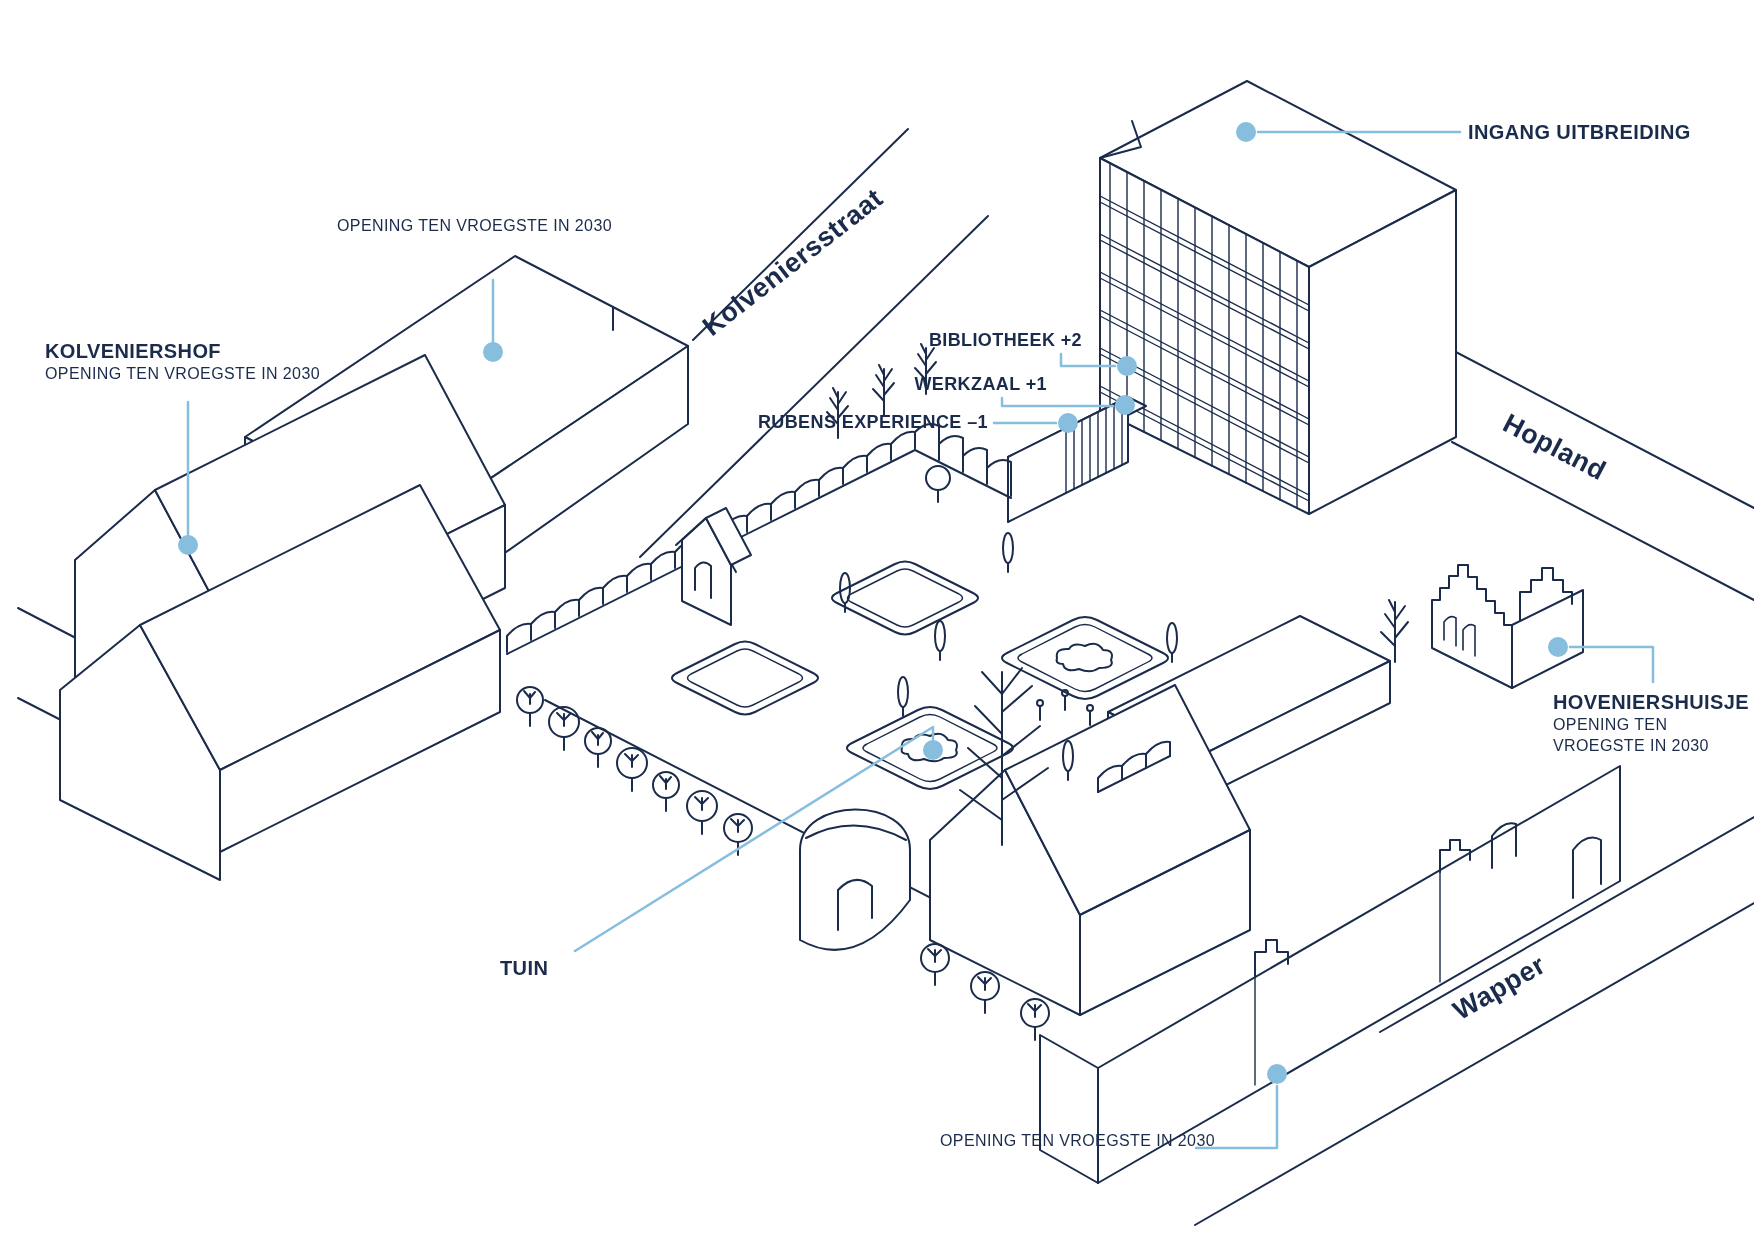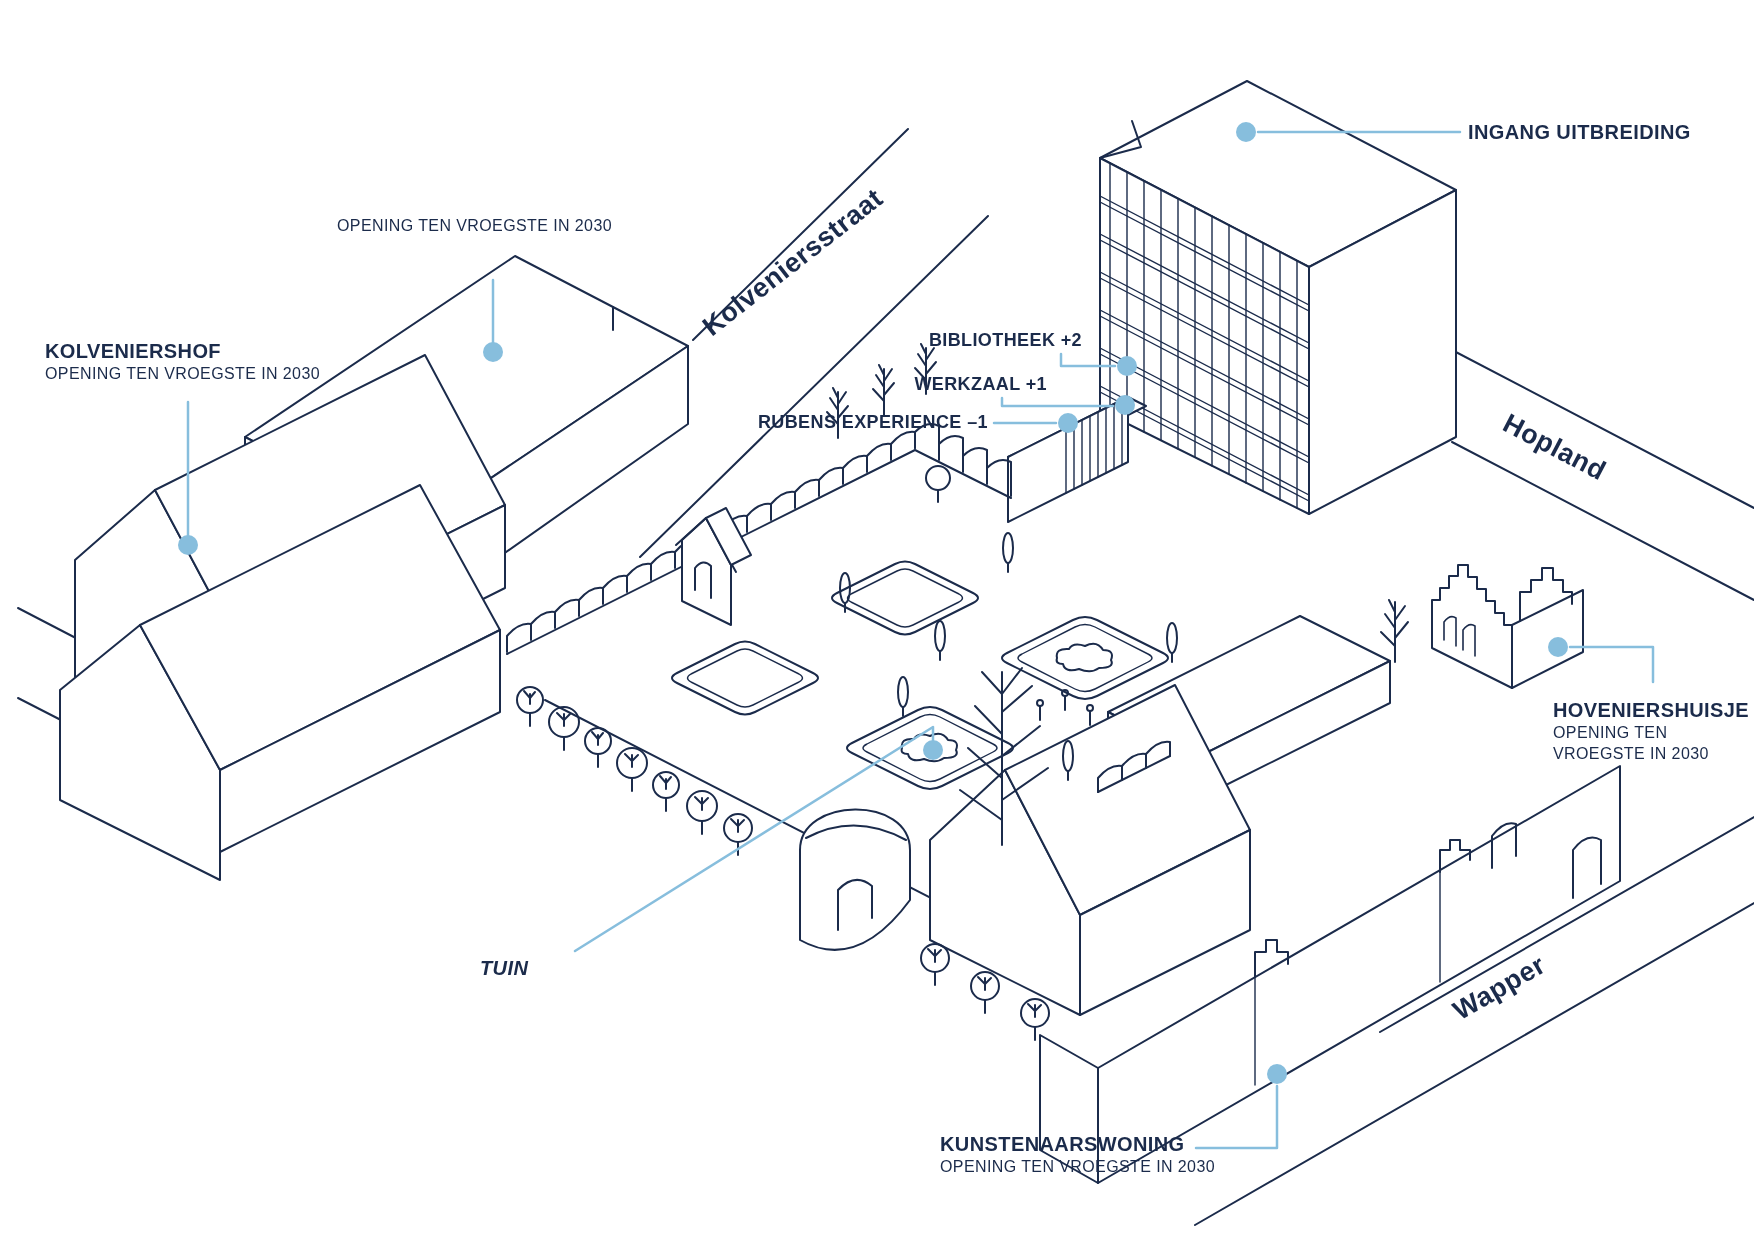--- a/index.html
+++ b/index.html
@@ -245,7 +245,7 @@
     <span class="t">RUBENS EXPERIENCE –1</span>
   </div>
 
-  <div class="lbl" style="left:1553px;top:689px;margin-top:8px;">
+  <div class="lbl" style="left:1553px;top:689px;">
     <span class="t">HOVENIERSHUISJE</span>
     <span class="s">OPENING TEN</span>
     <span class="s">VROEGSTE IN 2030</span>

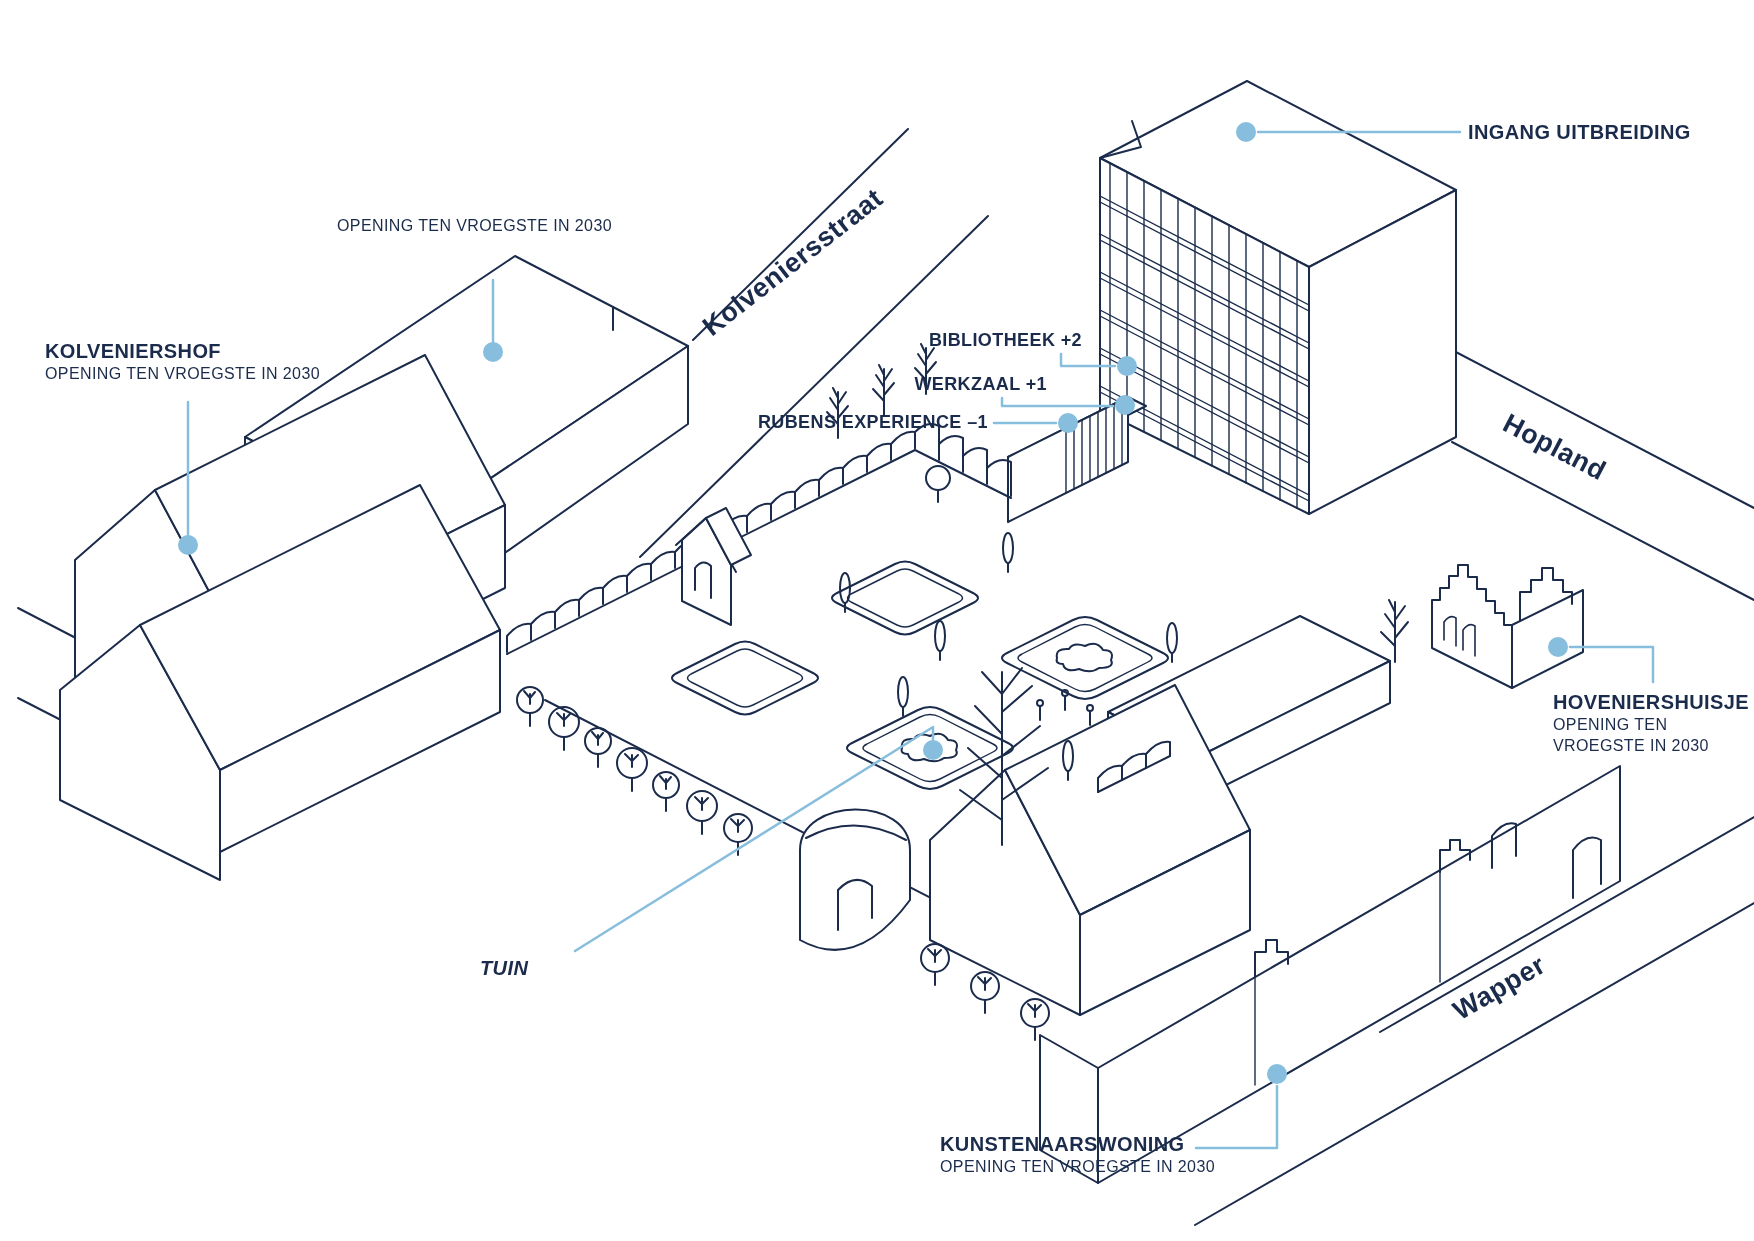--- a/index.html
+++ b/index.html
@@ -251,7 +251,7 @@
     <span class="s">VROEGSTE IN 2030</span>
   </div>
 
-  <div class="lbl" style="left:480px;top:955px;font-style:italic;">
+  <div class="lbl" style="left:500px;top:955px;">
     <span class="t">TUIN</span>
   </div>
 

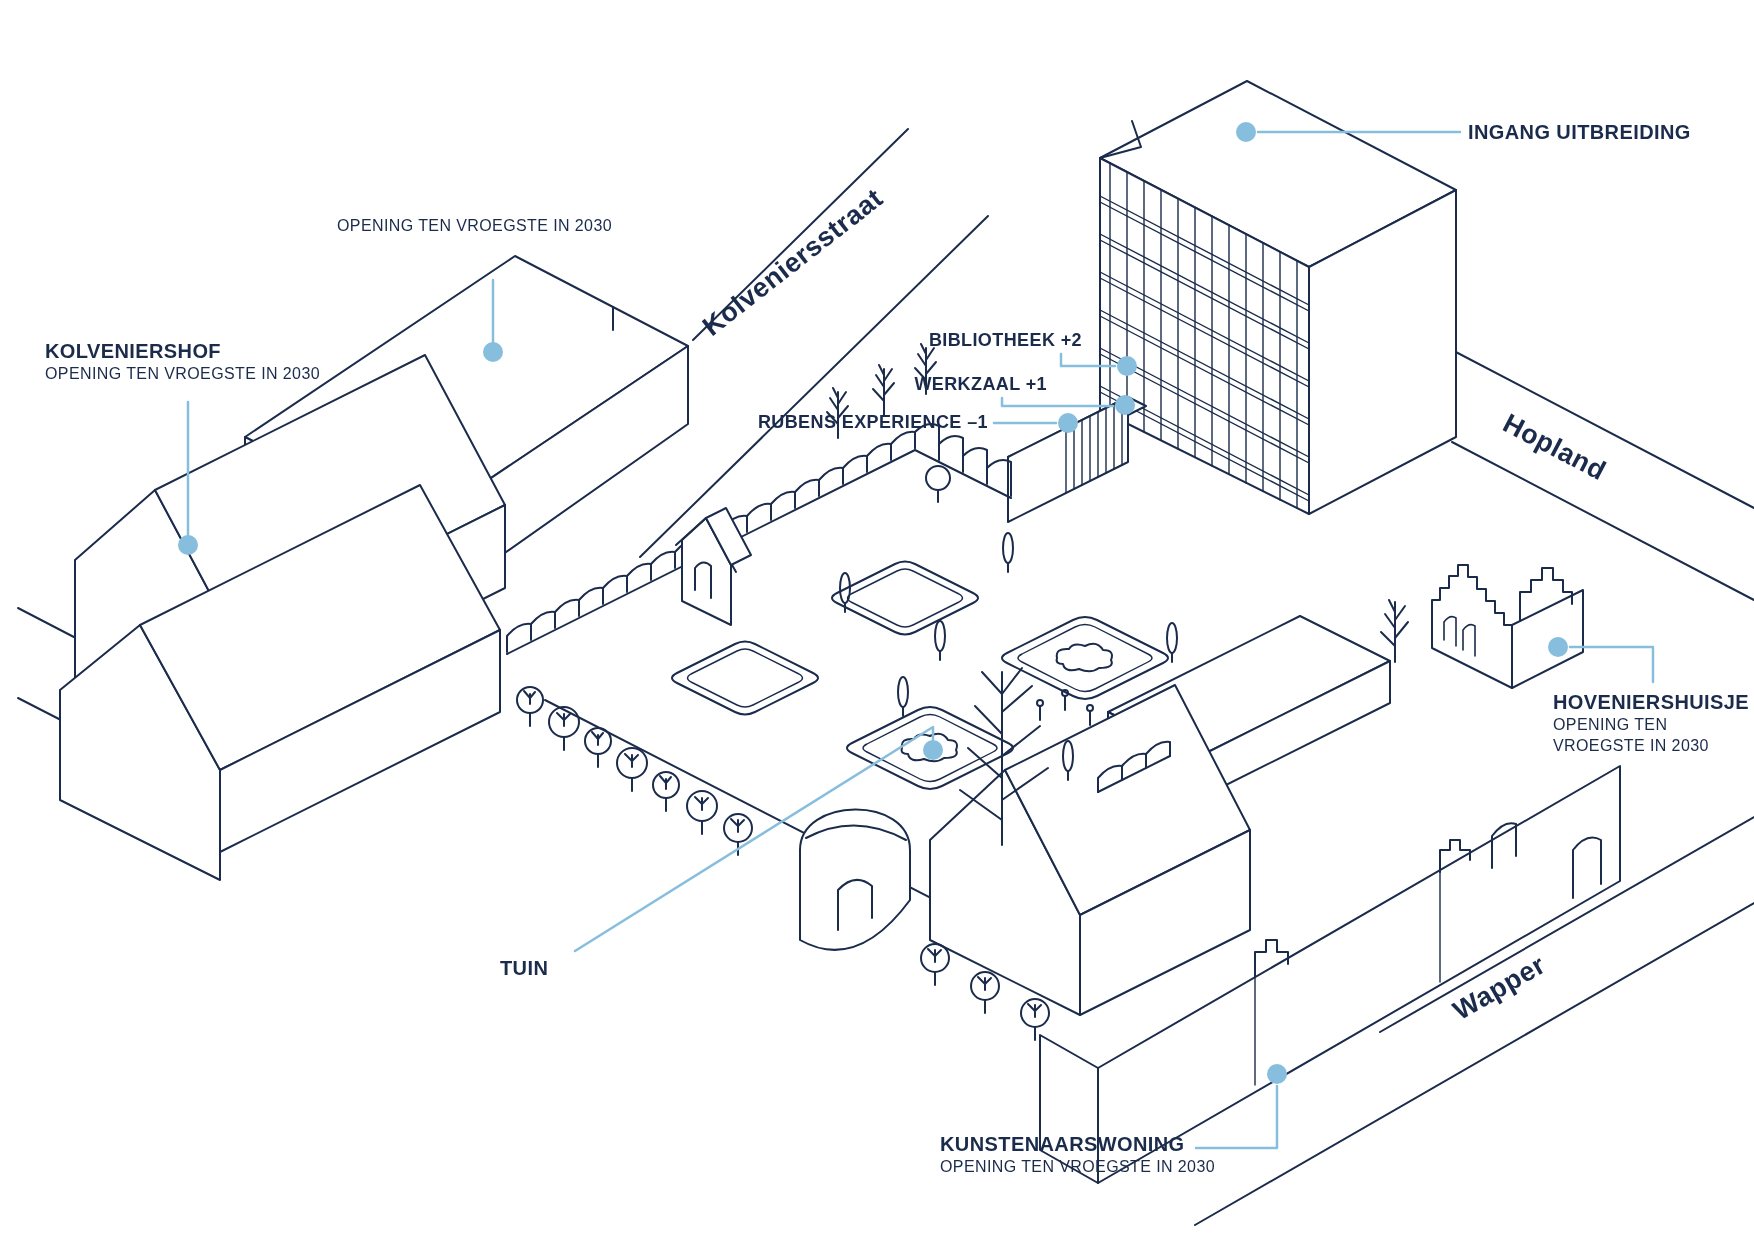--- a/index.html
+++ b/index.html
@@ -256,7 +256,6 @@
   </div>
 
   <div class="lbl" style="left:940px;top:1131px;">
-    <span class="t">KUNSTENAARSWONING</span>
     <span class="s">OPENING TEN VROEGSTE IN 2030</span>
   </div>
 

